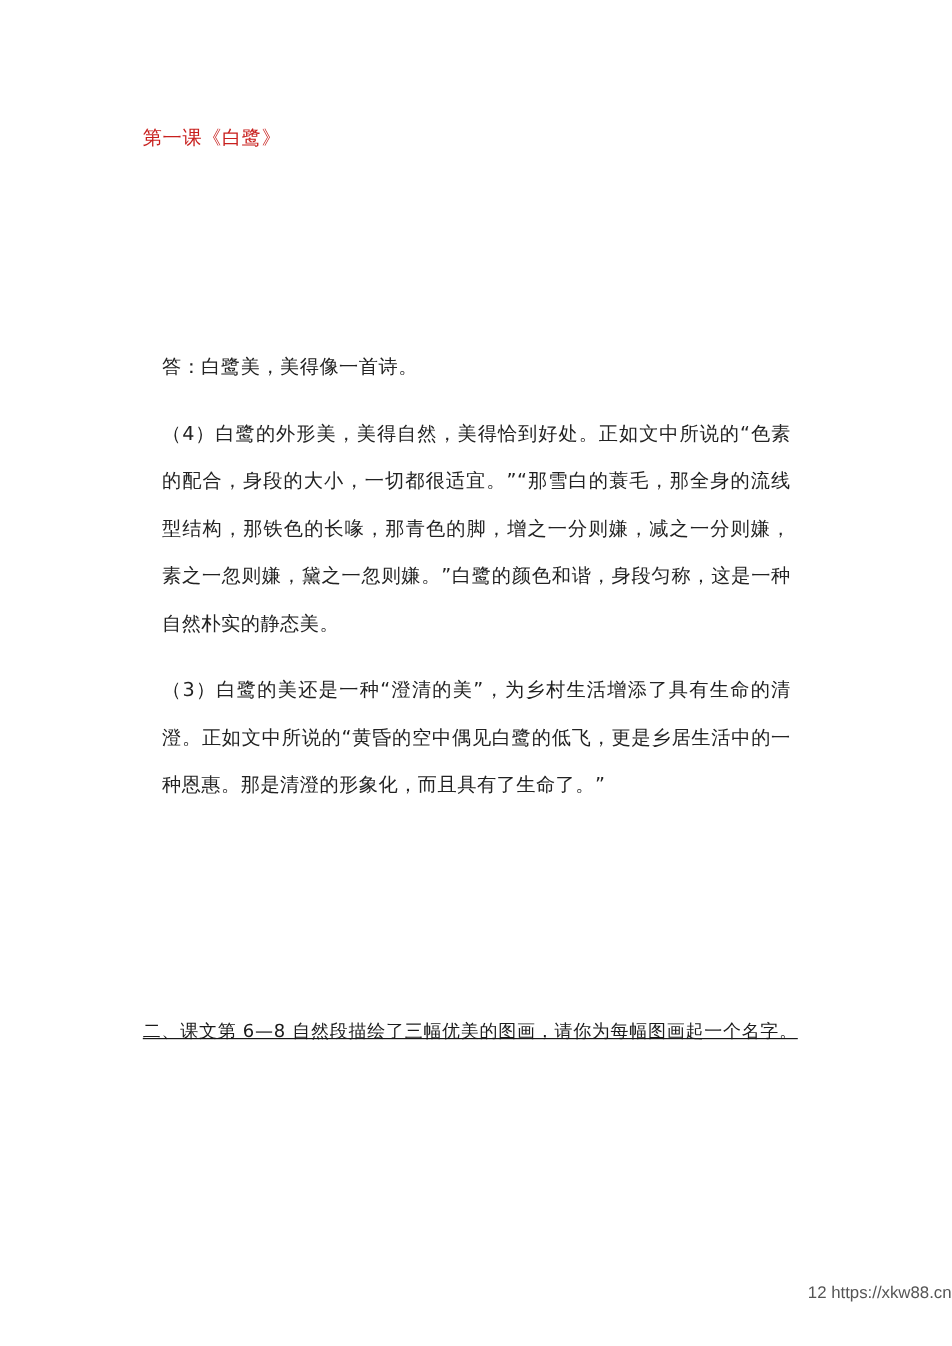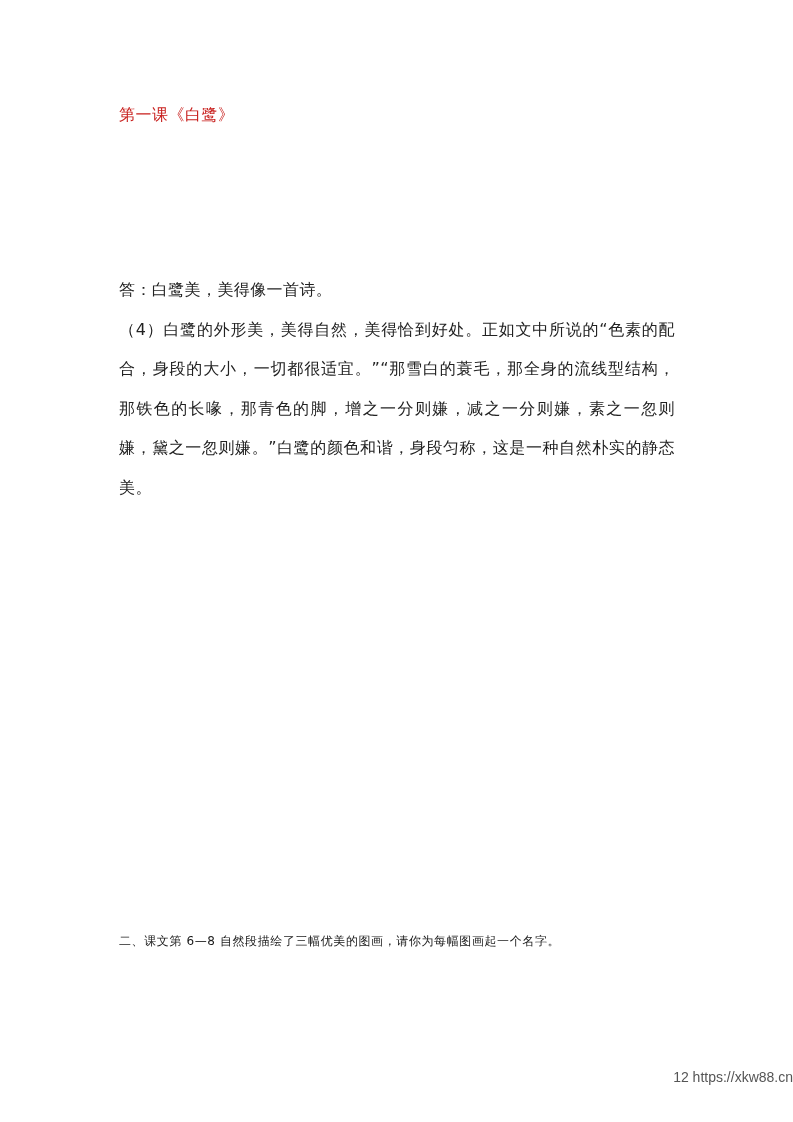--- a/index.html
+++ b/index.html
@@ -49,7 +49,7 @@
       letter-spacing: 0.4px;
     }
     .answer-block p {
-      margin: 0;
+      margin: 16px;
       text-align: justify;
       text-align-last: left;
     }

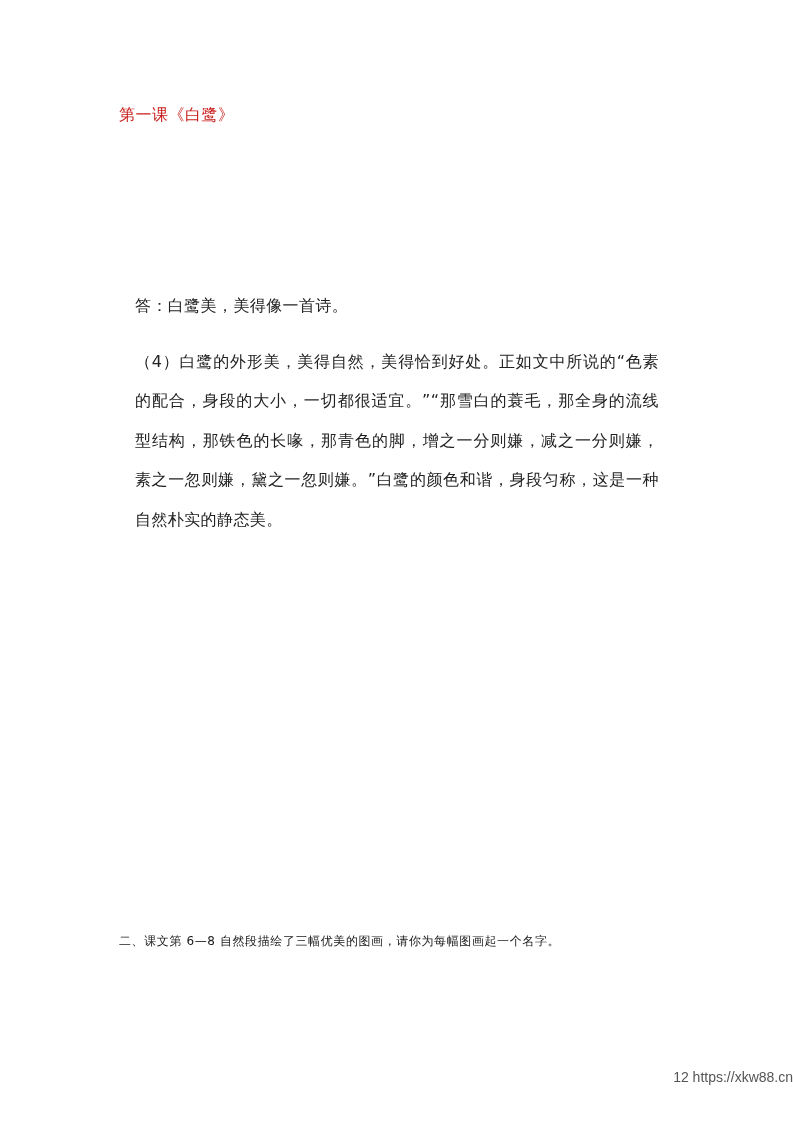--- a/index.html
+++ b/index.html
@@ -85,6 +85,7 @@
   <div class="answer-block">
     <p class="answer-lead">答：白鹭美，美得像一首诗。</p>
     <p>（4）白鹭的外形美，美得自然，美得恰到好处。正如文中所说的“色素的配合，身段的大小，一切都很适宜。”“那雪白的蓑毛，那全身的流线型结构，那铁色的长喙，那青色的脚，增之一分则嫌，减之一分则嫌，素之一忽则嫌，黛之一忽则嫌。”白鹭的颜色和谐，身段匀称，这是一种自然朴实的静态美。</p>
+    <p>（3）白鹭的美还是一种“澄清的美”，为乡村生活增添了具有生命的清澄。正如文中所说的“黄昏的空中偶见白鹭的低飞，更是乡居生活中的一种恩惠。那是清澄的形象化，而且具有了生命了。”</p>
   </div>
 
   <div class="question q2">二、课文第 6—8 自然段描绘了三幅优美的图画，请你为每幅图画起一个名字。</div>

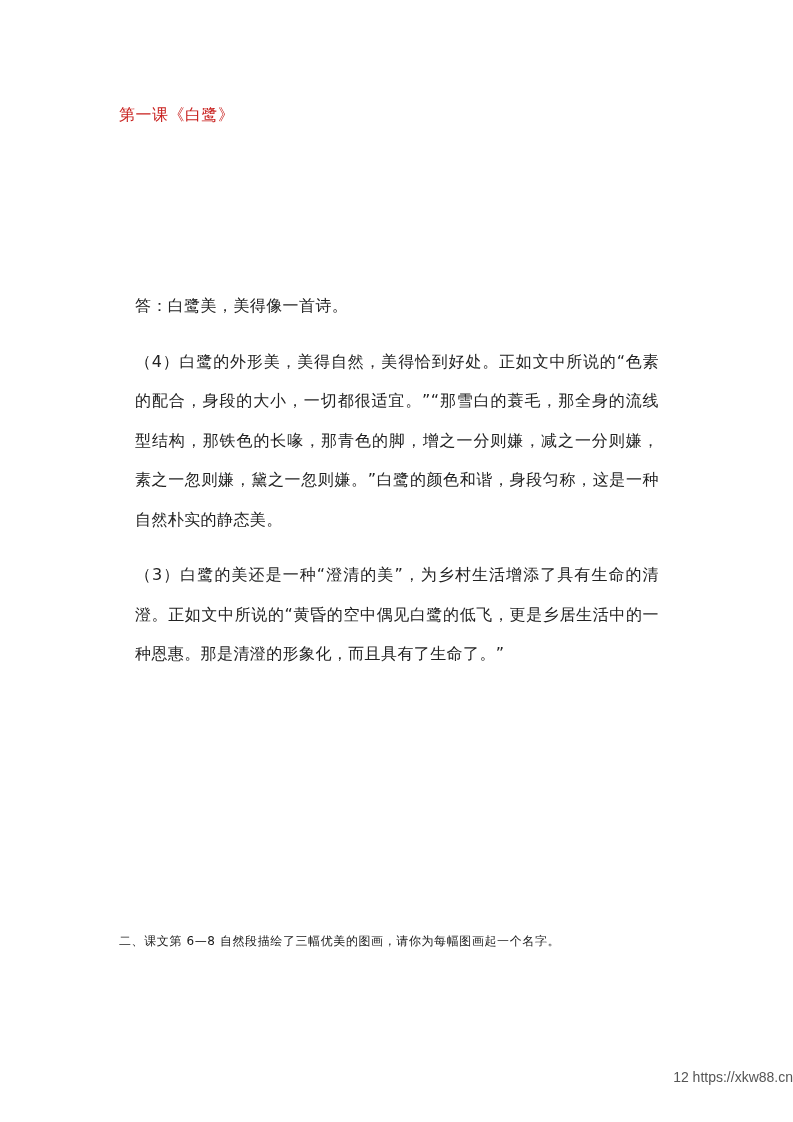--- a/index.html
+++ b/index.html
@@ -55,13 +55,14 @@
     }
     .answer-lead { margin-bottom: 0; }
     .q2 {
-      top: 921px;
+      top: 839px;
       width: 556px;
       line-height: 40px;
       font-weight: normal;
-      font-size: 12px;
+      font-size: 15px;
       text-align: justify;
       text-align-last: left;
+      text-decoration: underline;
     }
     .footer {
       position: absolute;

